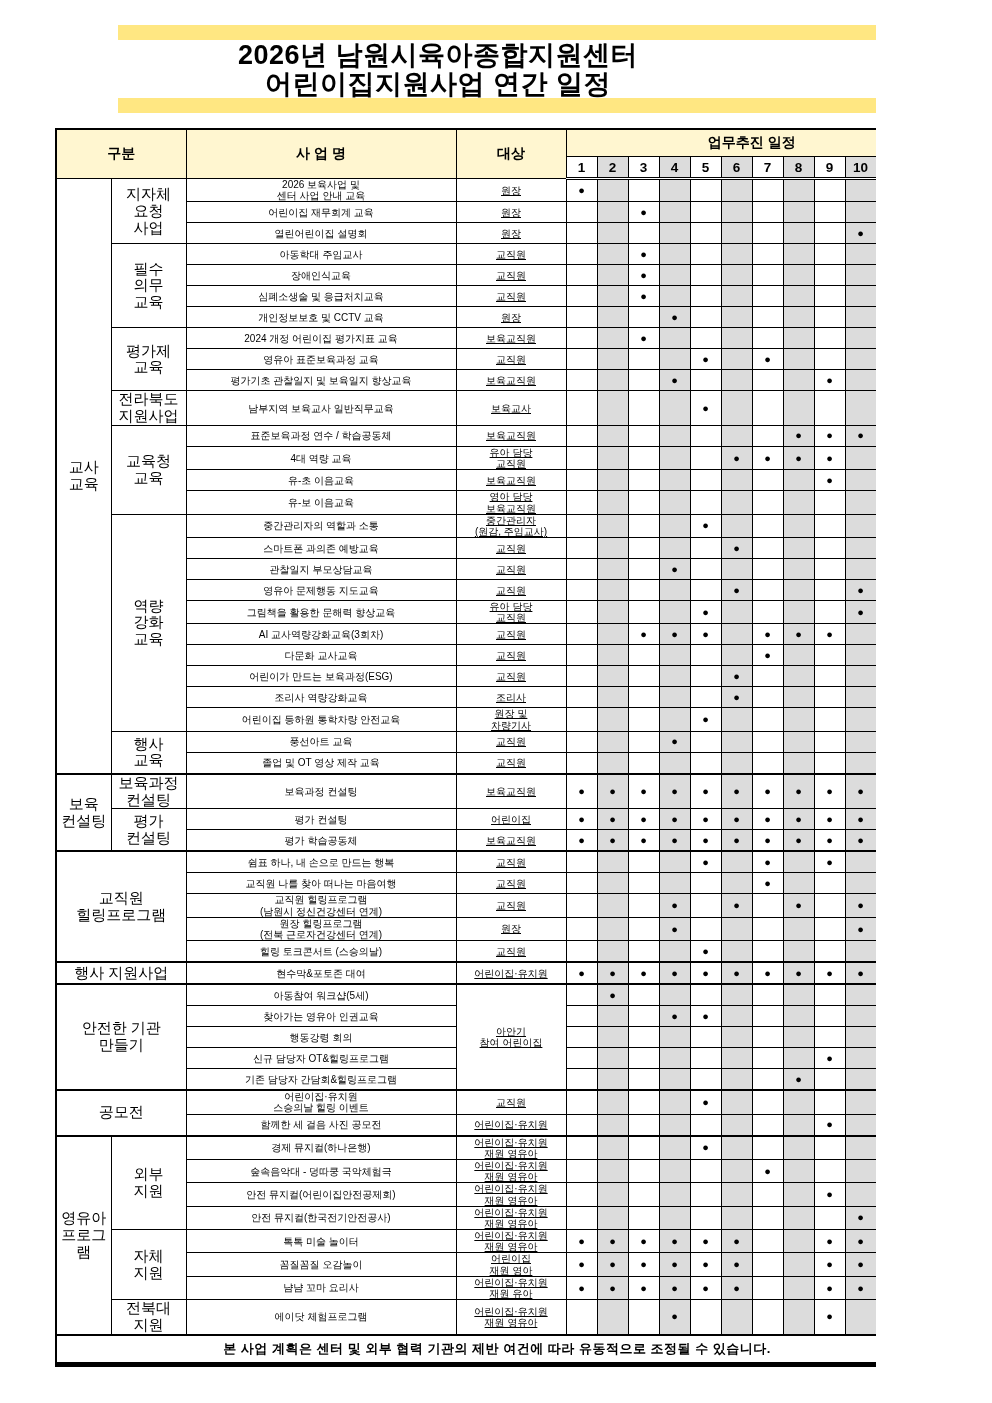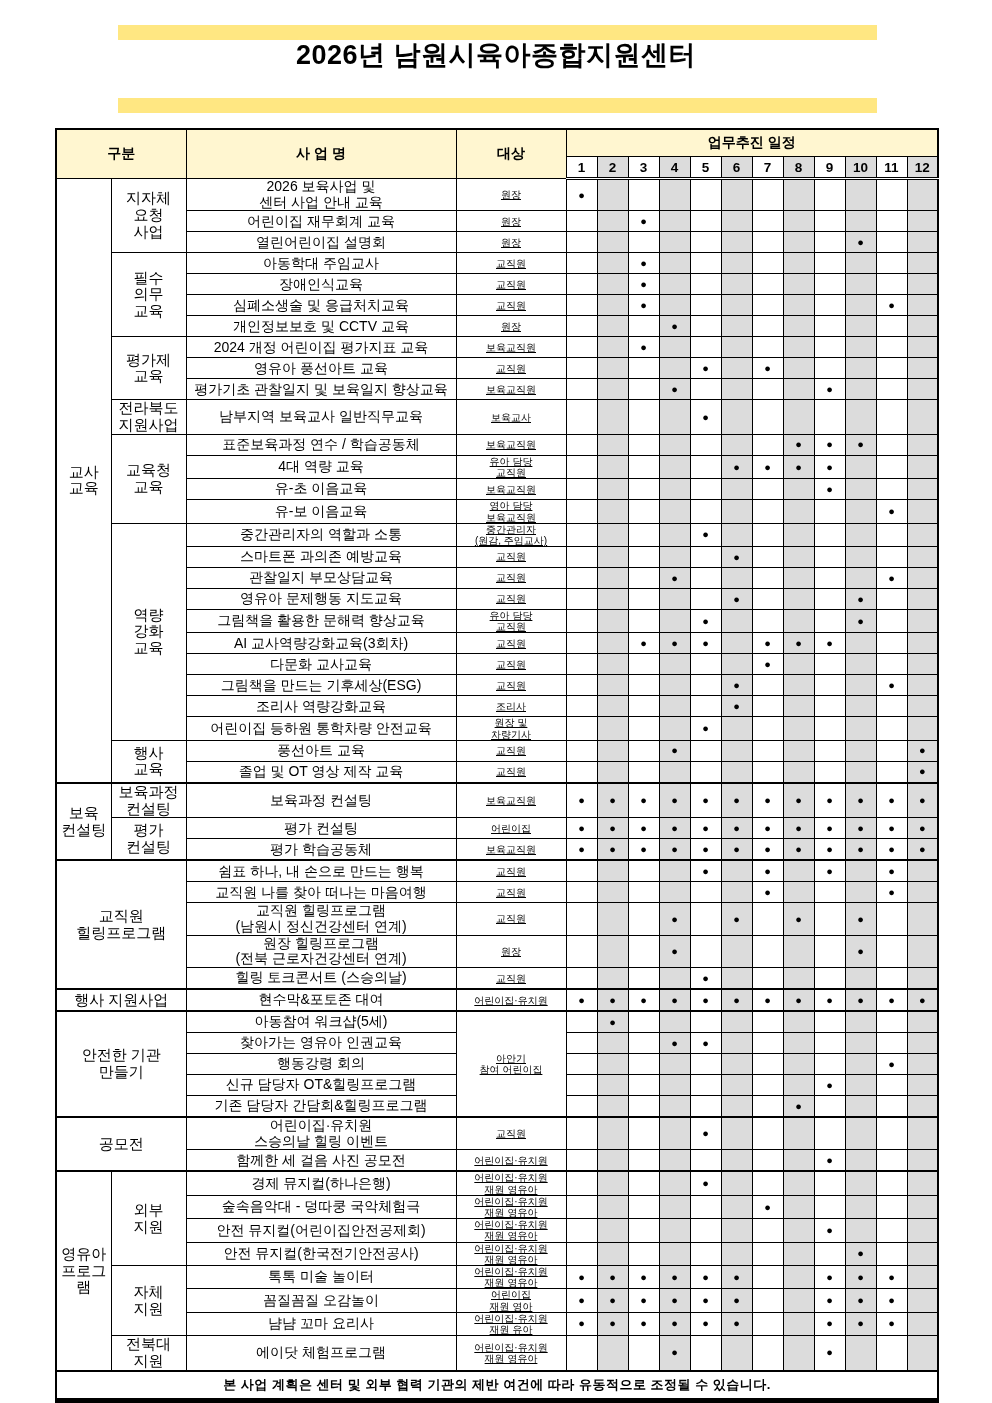--- a/index.html
+++ b/index.html
@@ -4,7 +4,7 @@
 <style>
   html,body{margin:0;padding:0;background:#ffffff;}
   body{width:992px;height:1403px;font-family:"Liberation Sans","DejaVu Sans",sans-serif;color:#000;}
-  .page{position:relative;width:992px;height:1403px;overflow:hidden;}
+  .page{position:relative;width:876px;height:1403px;overflow:hidden;}
   .bar{position:absolute;left:118px;width:759px;height:15px;background:var(--bar,#ffe782);}
   .bar-top{top:25px;}
   .bar-bottom{top:98px;}

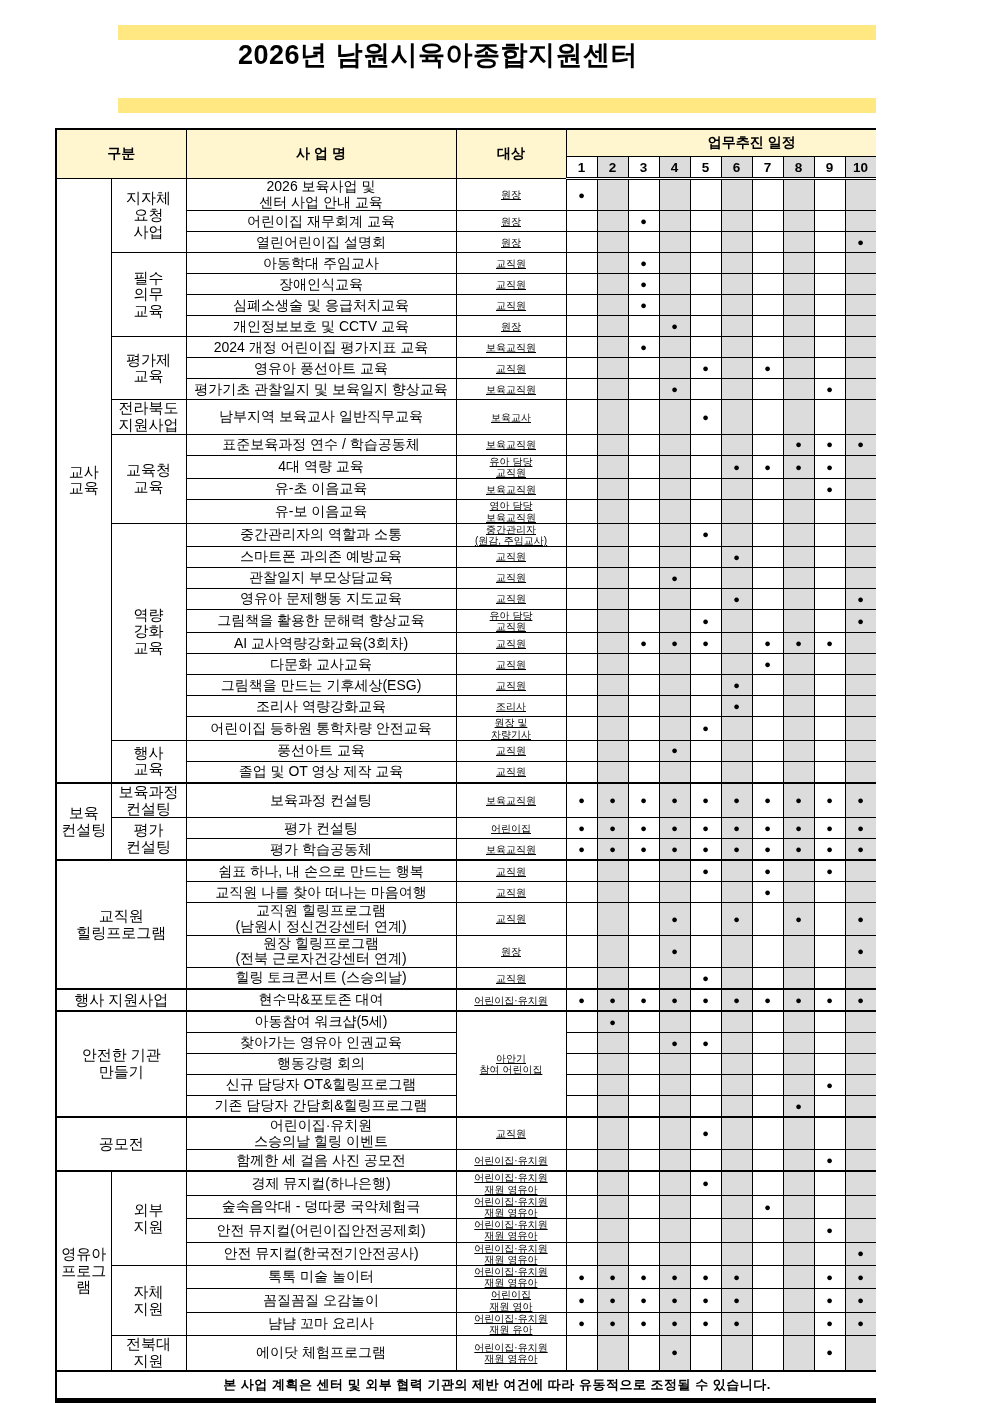--- a/index.html
+++ b/index.html
@@ -36,6 +36,7 @@
   <div class="bar bar-top"></div>
   <div class="title">
     <div>2026년 남원시육아종합지원센터</div>
+    <div>어린이집지원사업 연간 일정</div>
   </div>
   <div class="bar bar-bottom"></div>
 

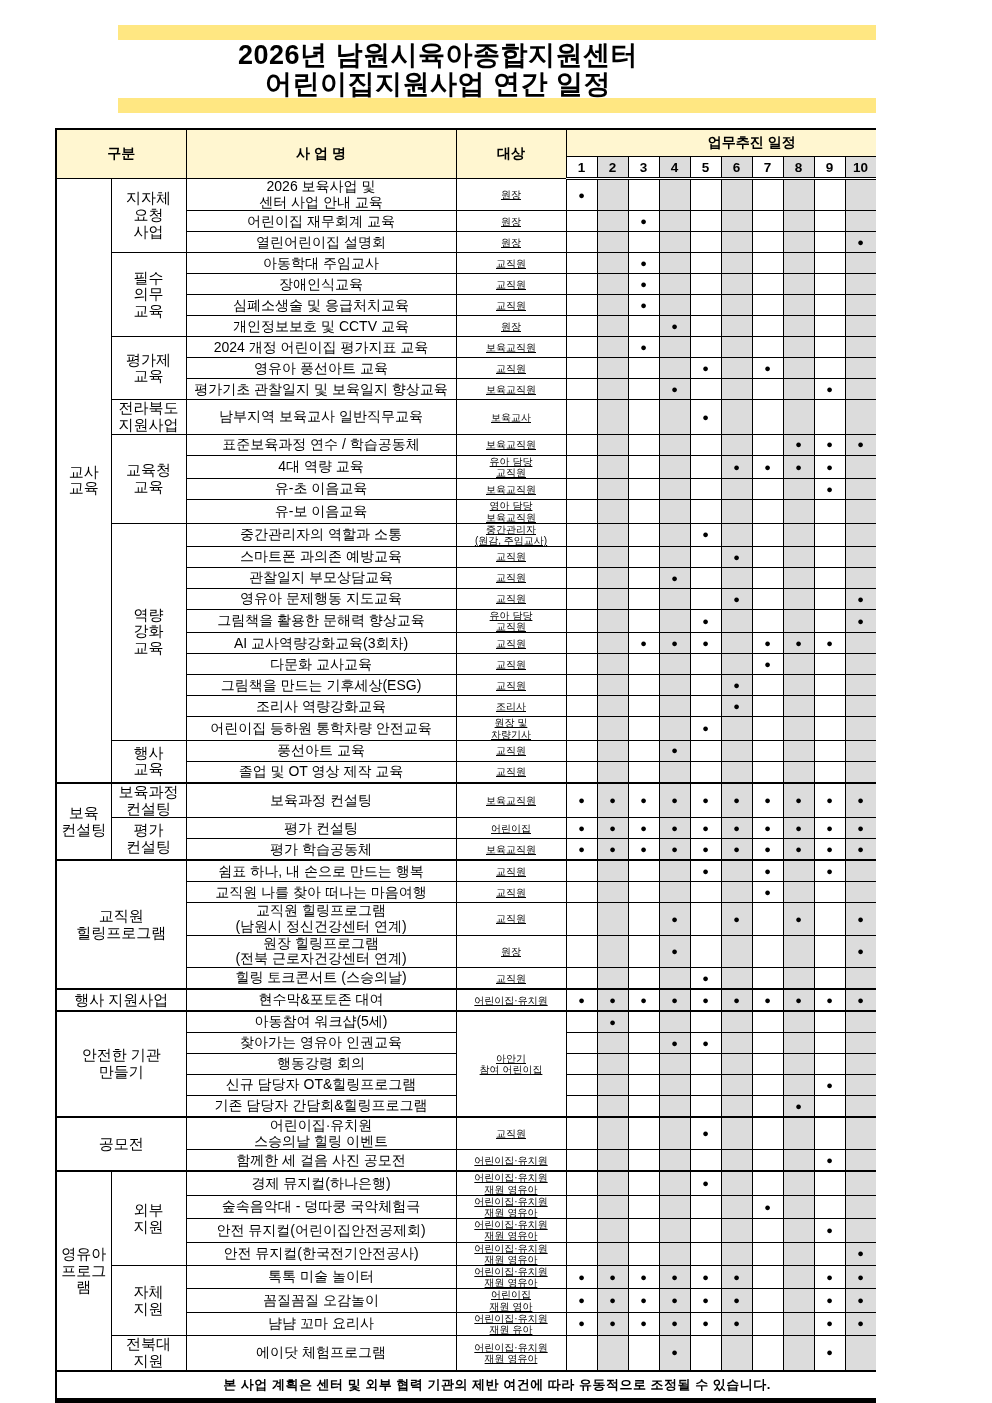--- a/index.html
+++ b/index.html
@@ -20,7 +20,7 @@
   thead tr.mrow th{border-bottom:3px double #000;}
   tbody td{font-size:12.5px;line-height:1.12;height:20px;}
   tbody td.grp{font-size:15px;}
-  tbody td.proj{font-size:14px;}
+  tbody td.proj{font-size:10px;}
   tbody td.tgt{font-size:10px;text-decoration:underline;}
   tbody td.mcell{font-size:11px;line-height:1;}
   tbody td.shade{background:var(--shade,#dcdcdc);}

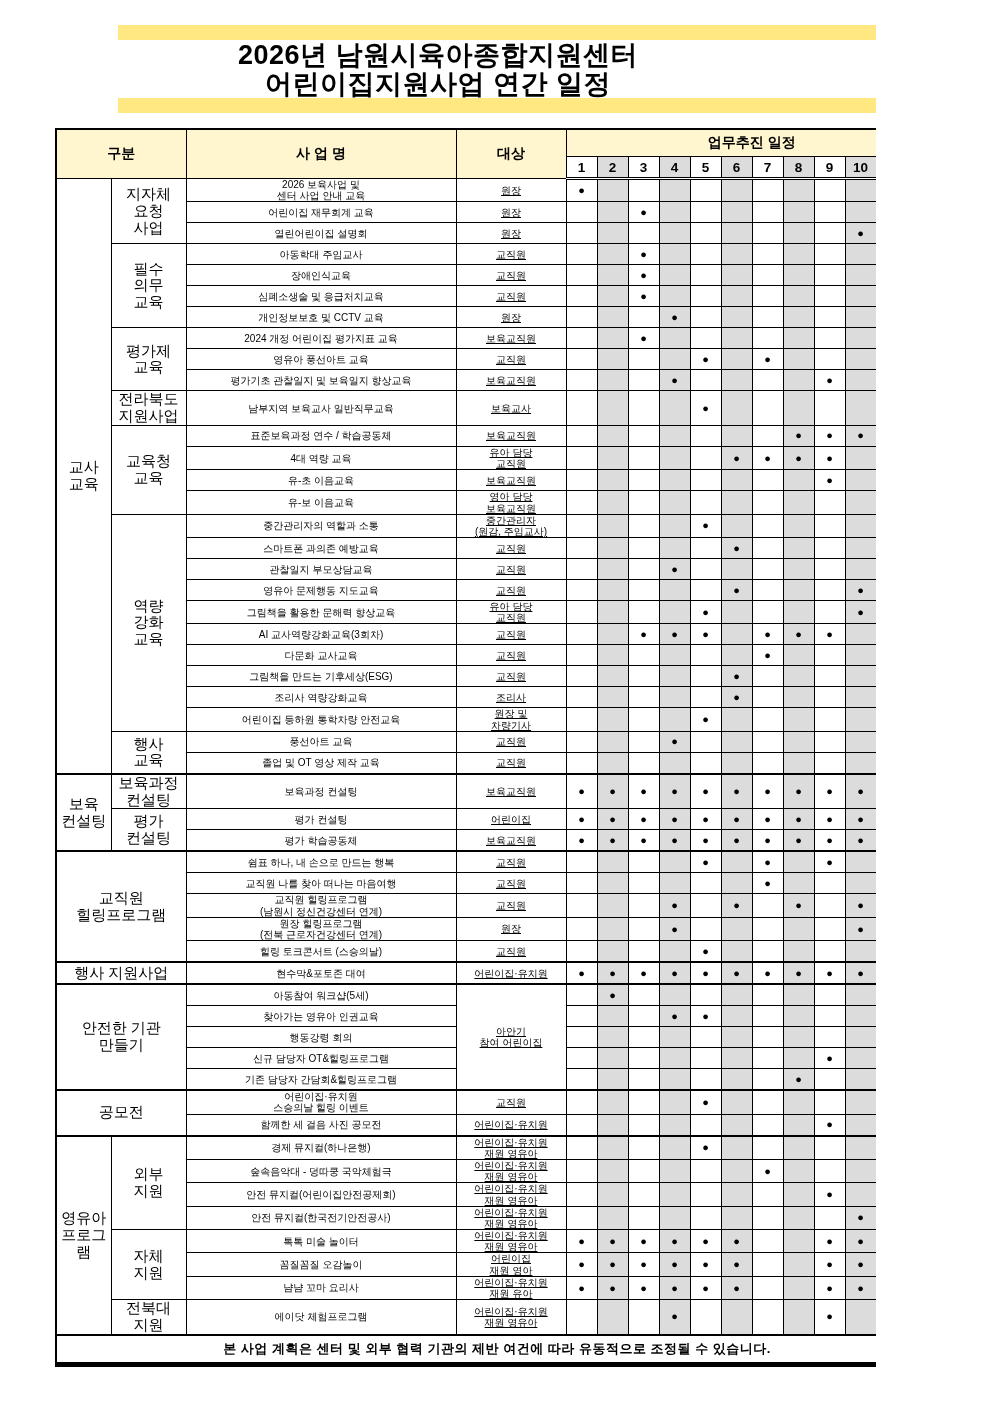--- a/index.html
+++ b/index.html
@@ -222,7 +222,7 @@
           <td class="mcell shade"></td>
         </tr>
         <tr>
-          <td class="proj">영유아 풍선아트 교육</td>
+          <td class="proj">영유아 표준보육과정 교육</td>
           <td class="tgt">교직원</td>
           <td class="mcell"></td>
           <td class="mcell shade"></td>

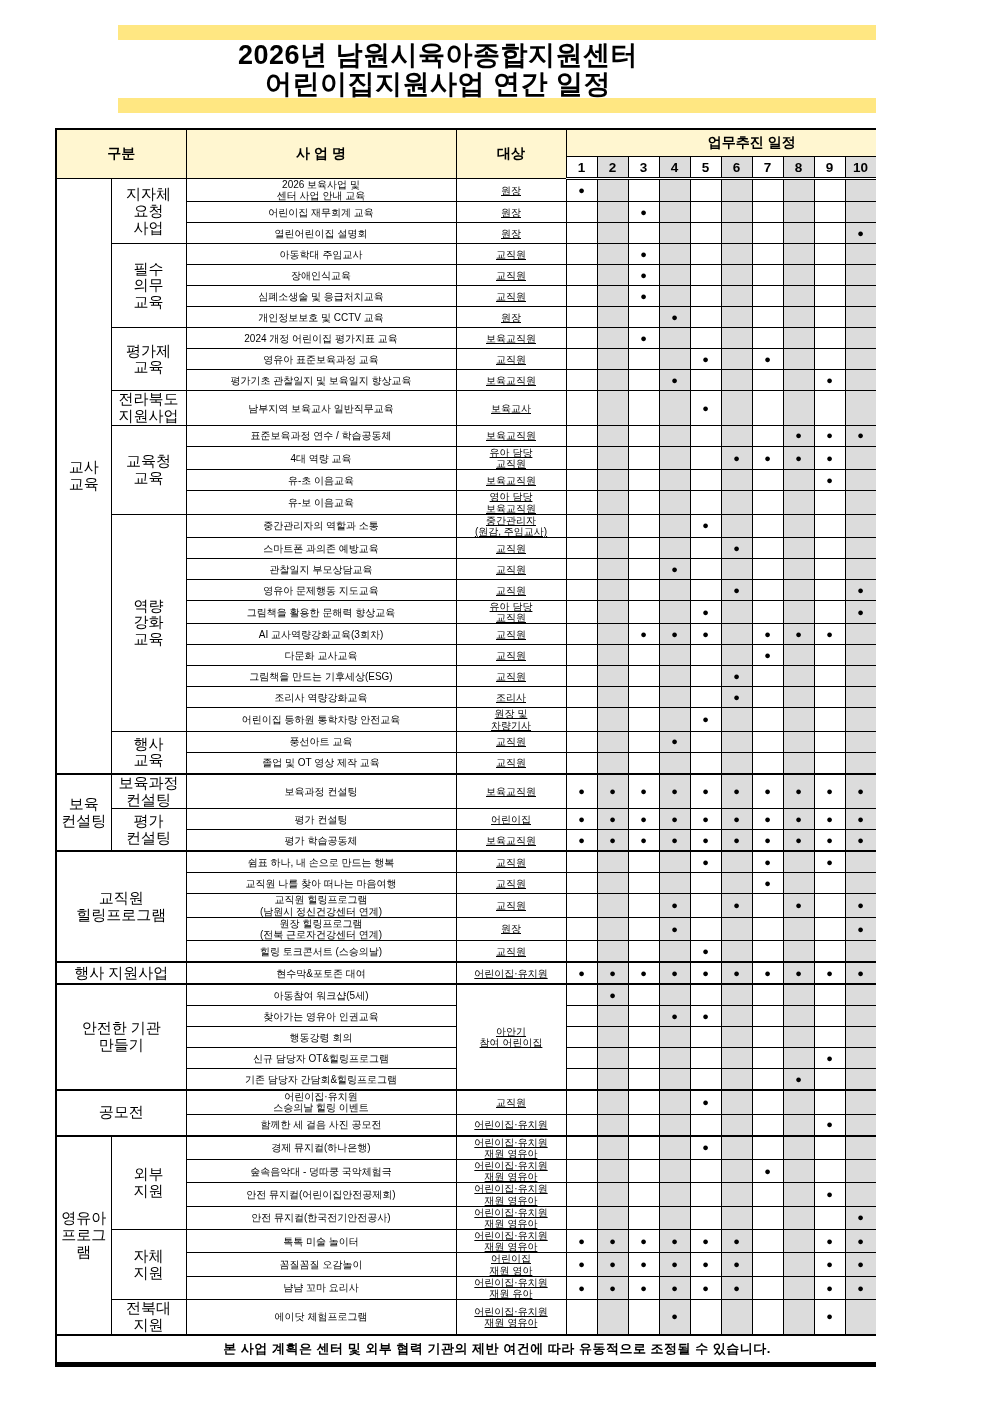--- a/index.html
+++ b/index.html
@@ -457,7 +457,7 @@
           <td class="mcell shade"></td>
         </tr>
         <tr>
-          <td class="proj">그림책을 만드는 기후세상(ESG)</td>
+          <td class="proj">어린이가 만드는 보육과정(ESG)</td>
           <td class="tgt">교직원</td>
           <td class="mcell"></td>
           <td class="mcell shade"></td>

